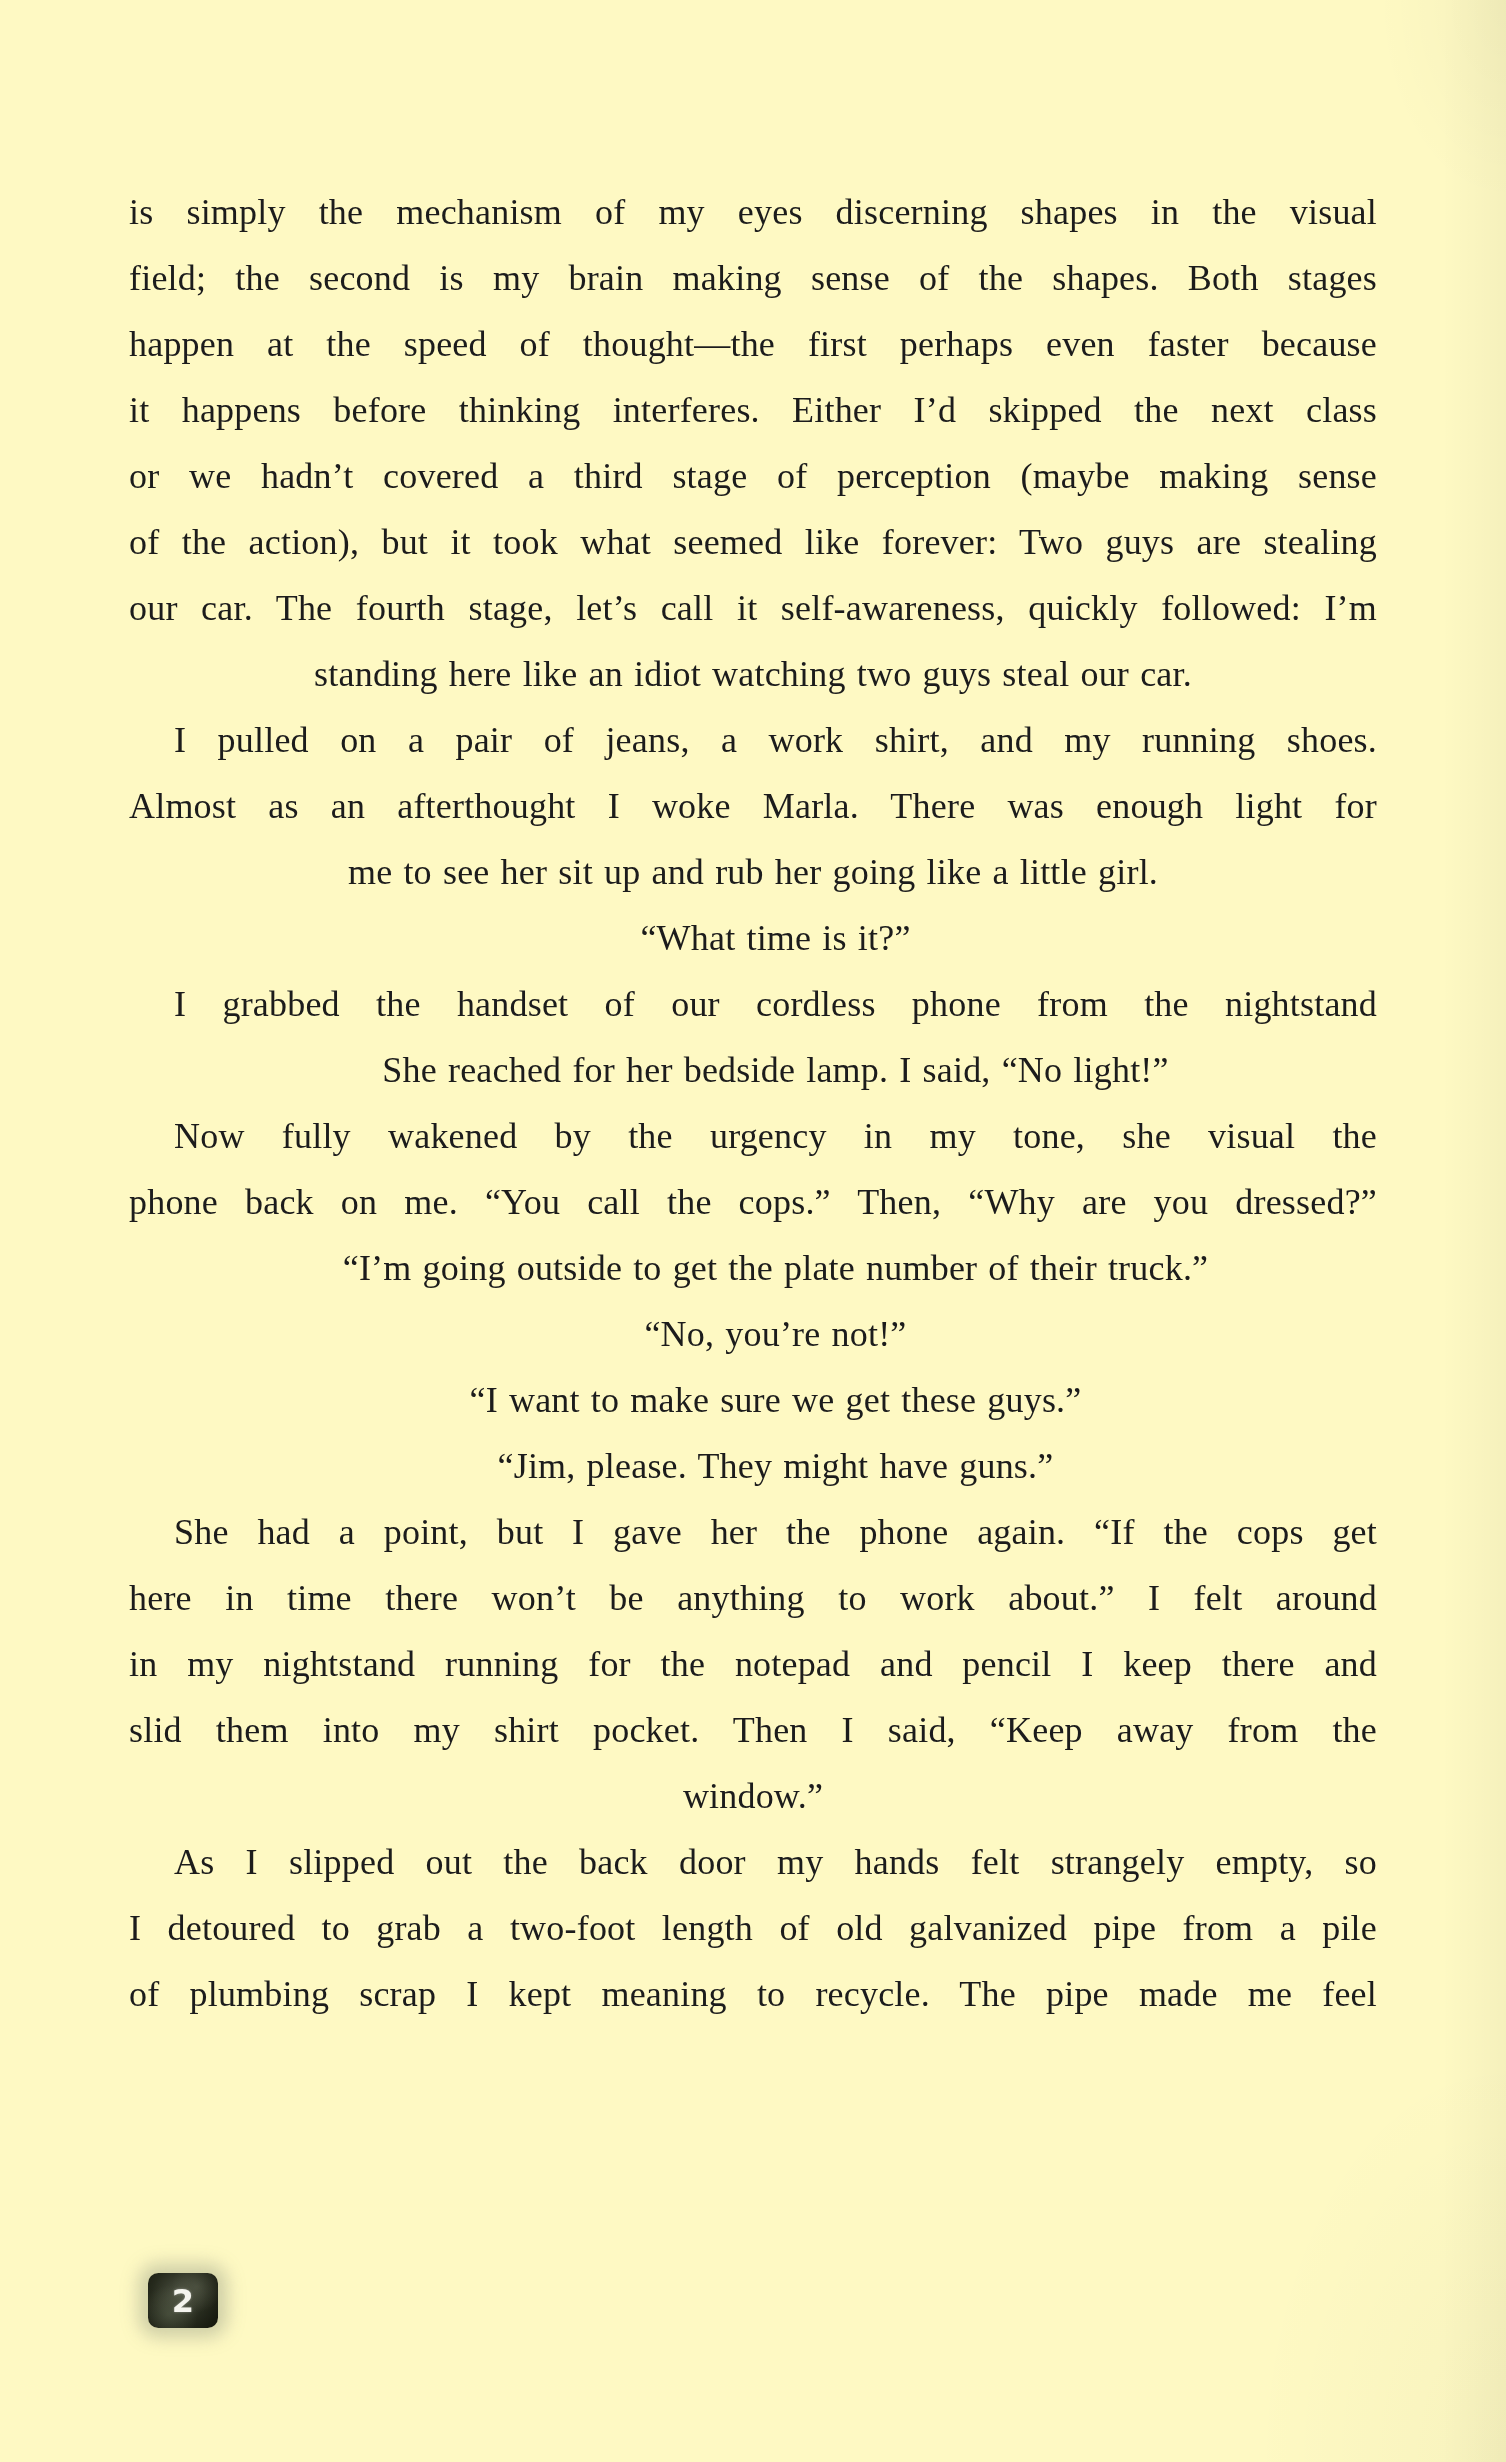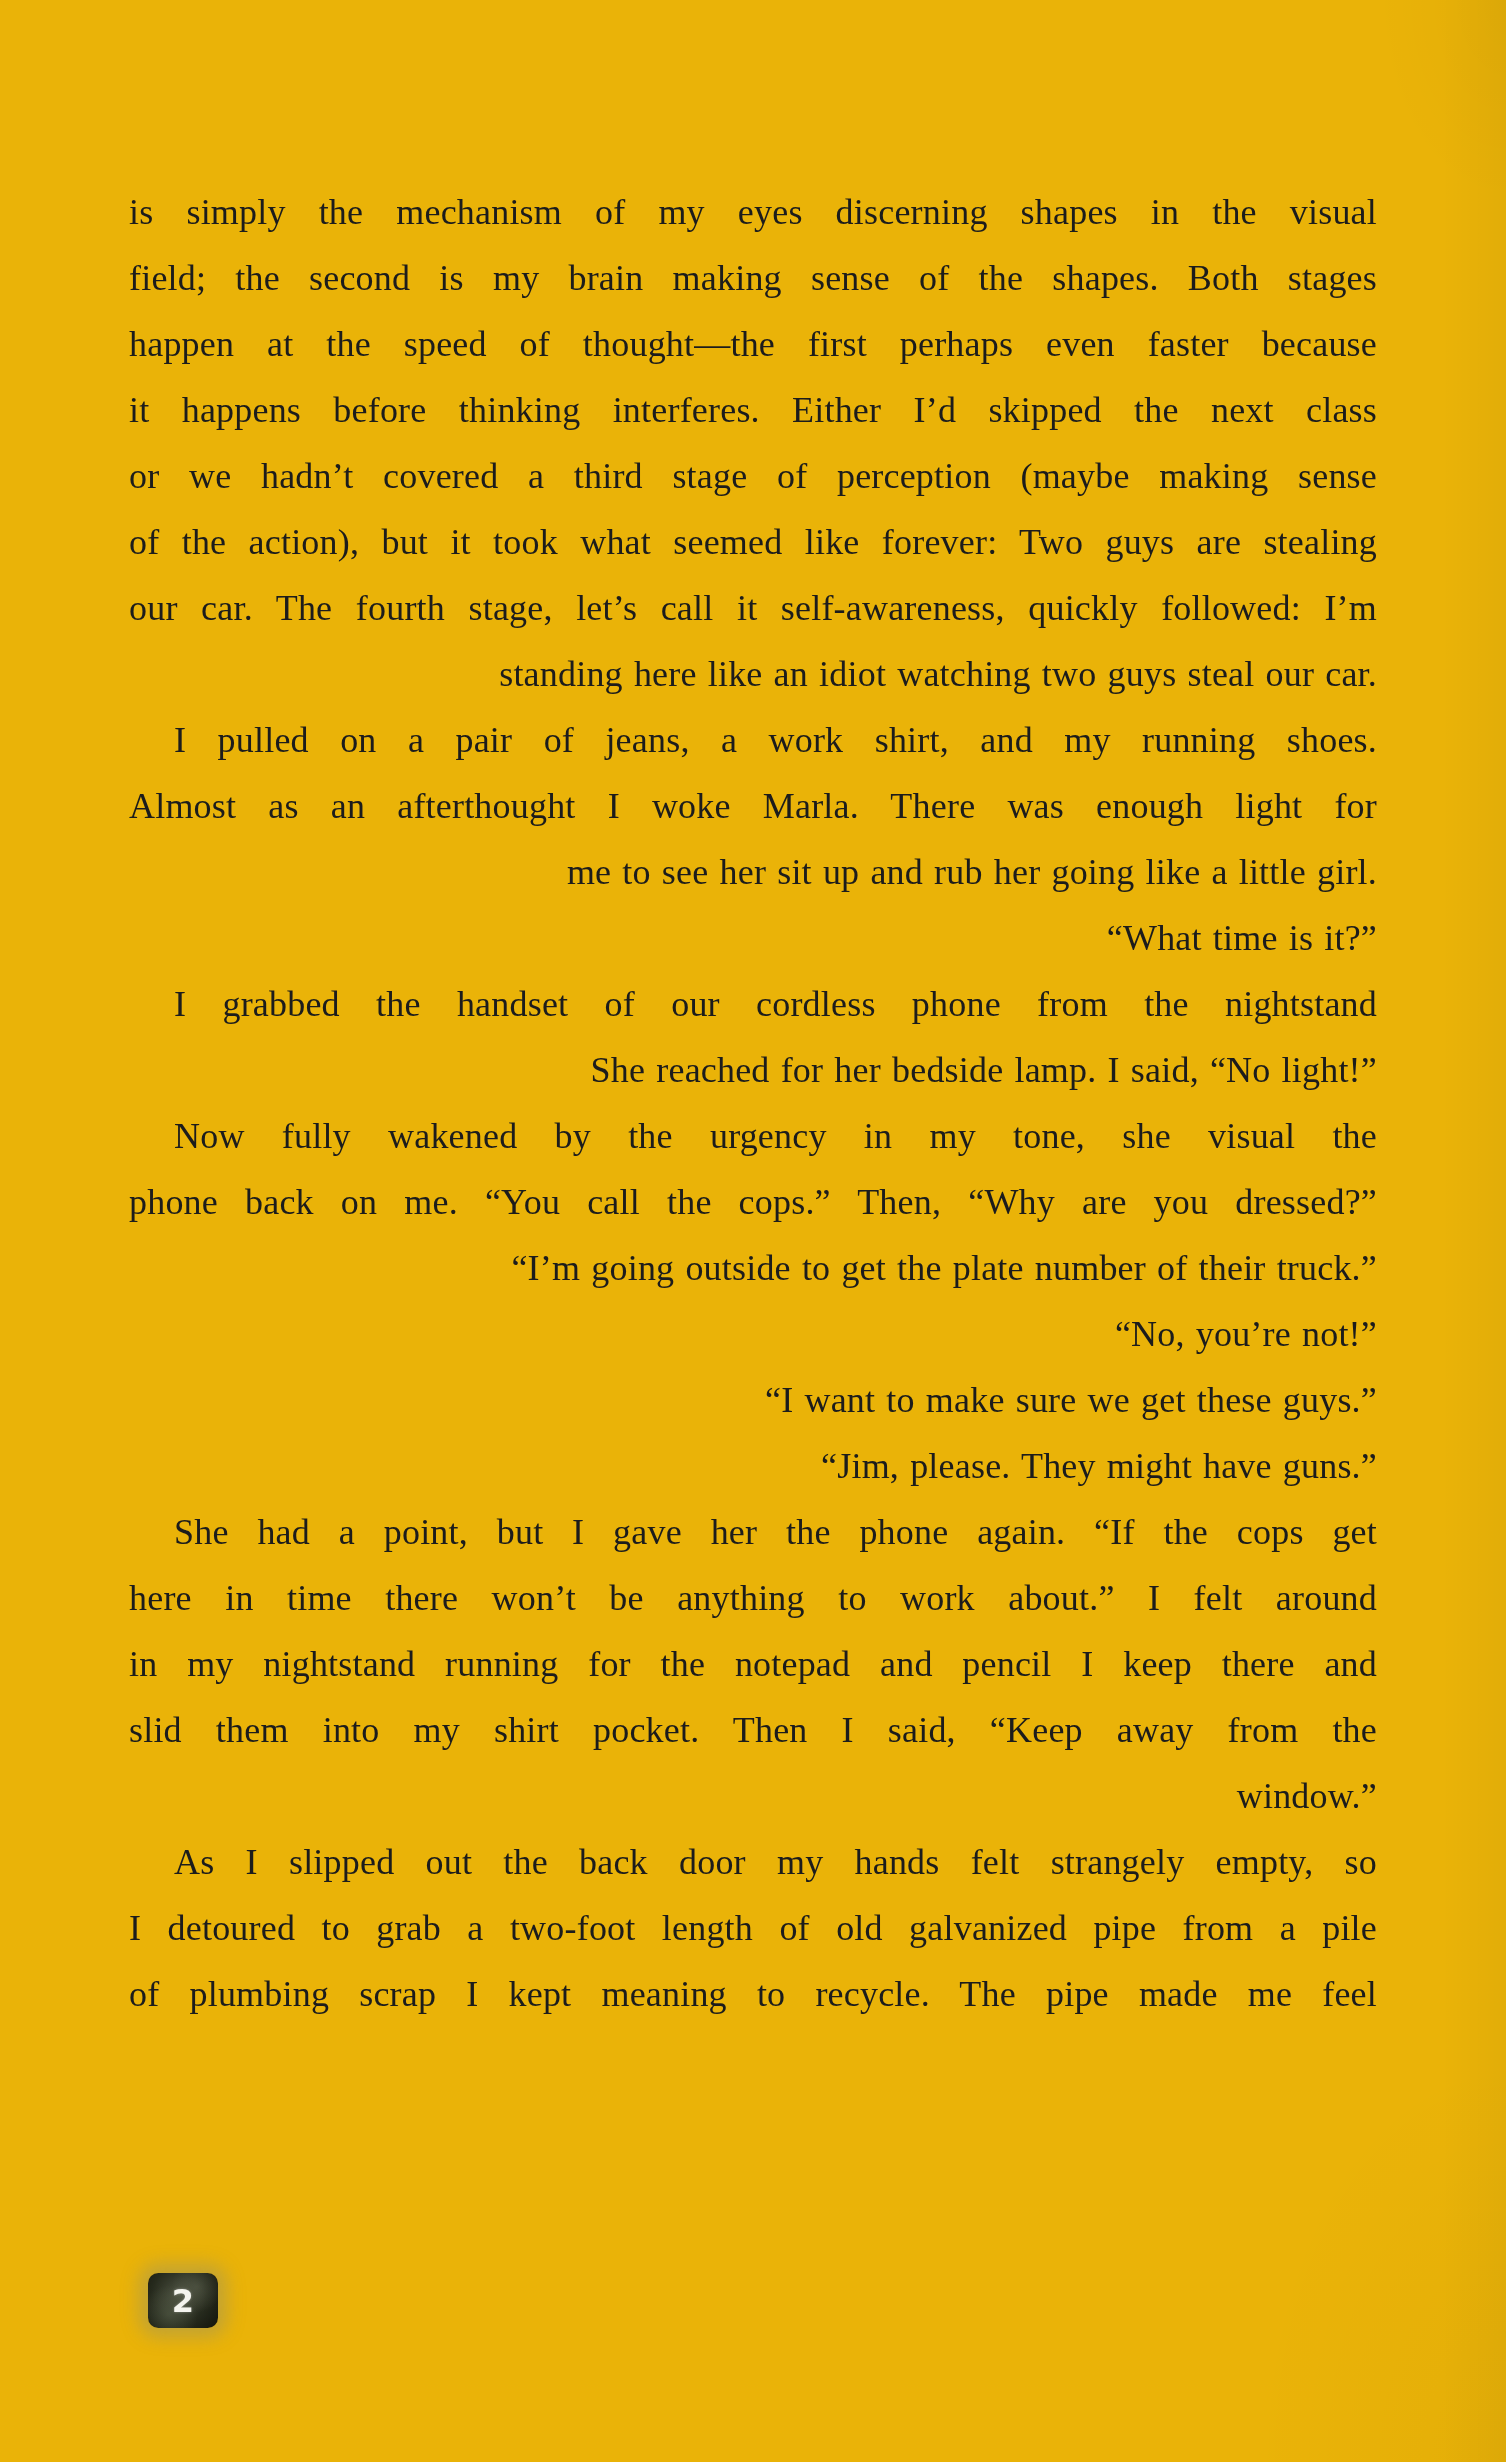--- a/index.html
+++ b/index.html
@@ -13,7 +13,7 @@
     position: relative;
     width: 1507px;
     height: 2462px;
-    background: #eab308;
+    background: #fef9c3;
     overflow: hidden;
   }
   

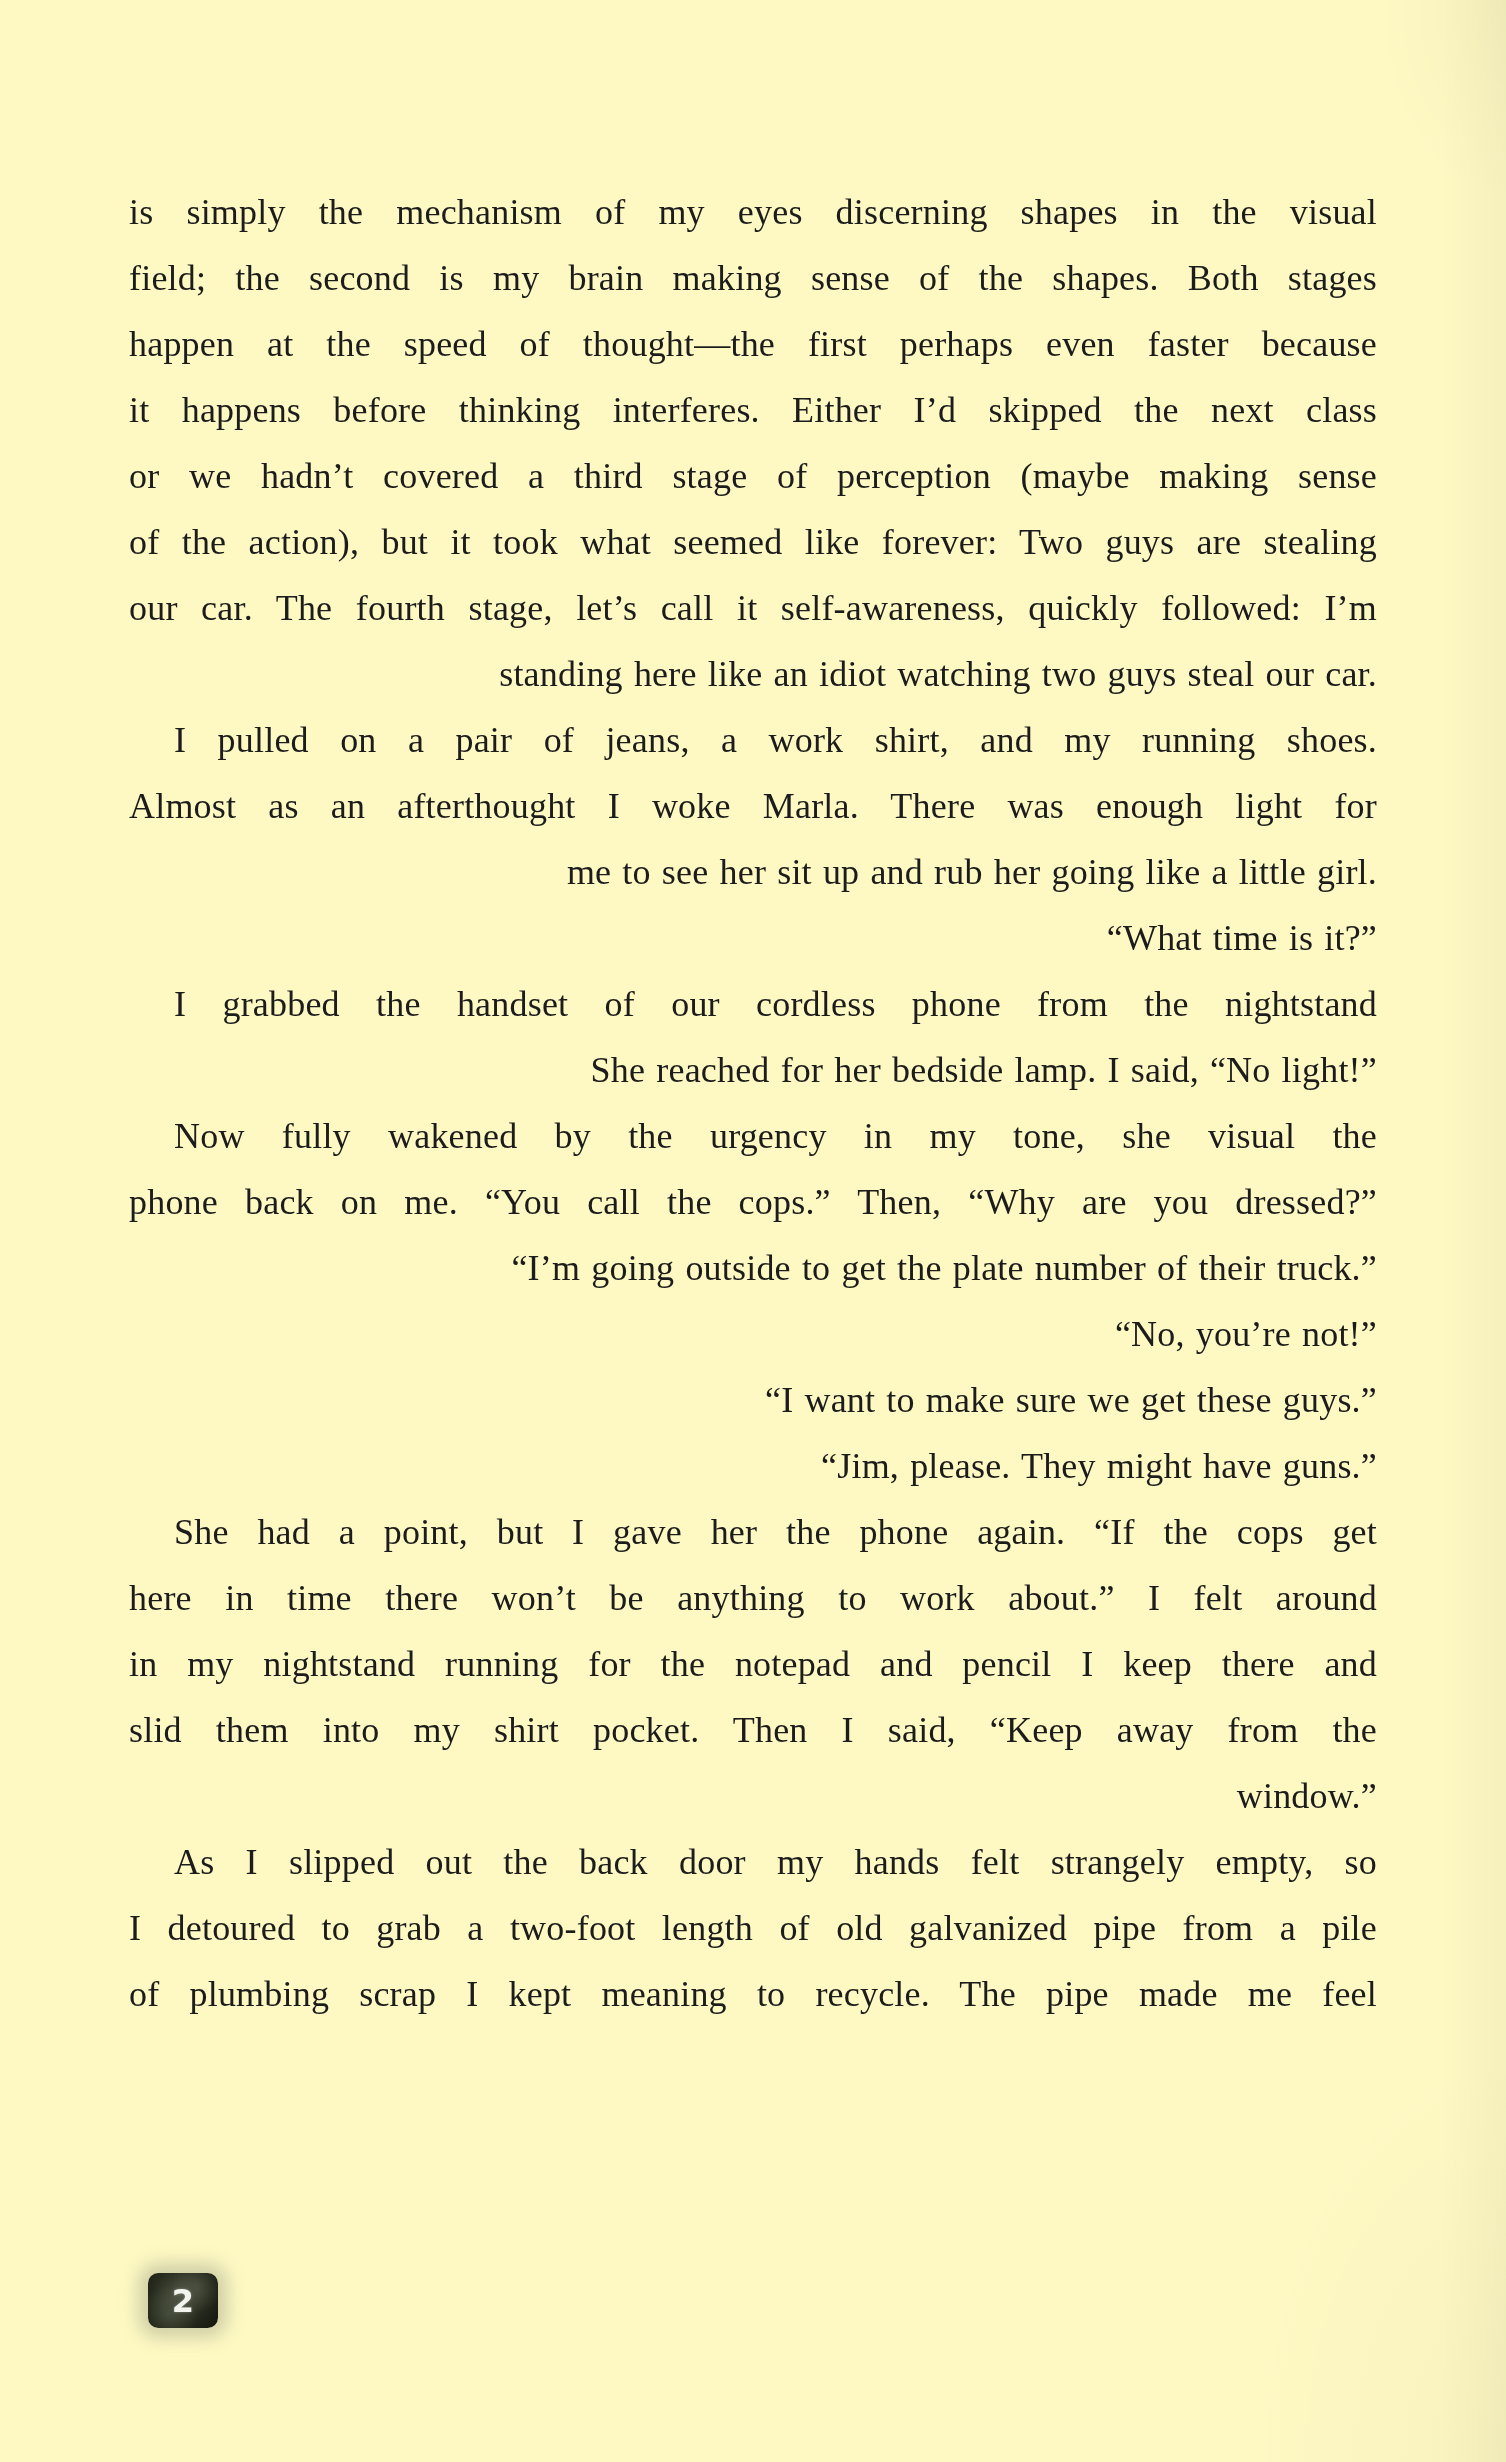--- a/index.html
+++ b/index.html
@@ -53,7 +53,7 @@
     line-height: 66px;
     height: 66px;
     white-space: normal;
-    text-align: right;
+    text-align: center;
   }
   .line.j {
     text-align: justify;

